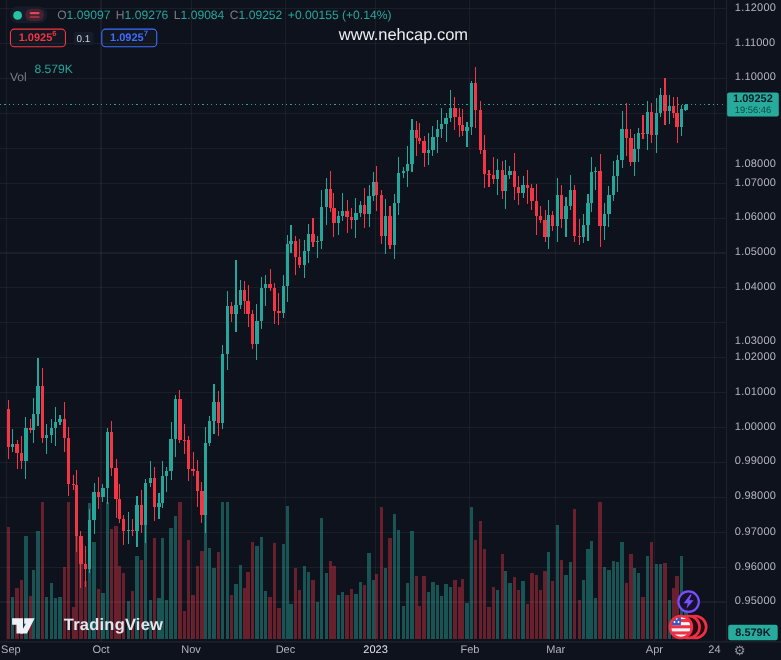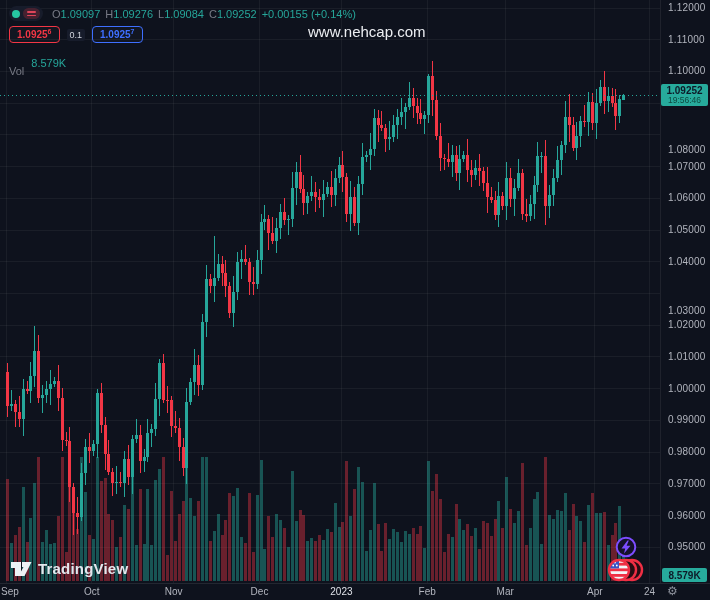--- a/index.html
+++ b/index.html
@@ -52,7 +52,7 @@
     display:flex;align-items:center;justify-content:center;font-size:10px;font-weight:700;color:var(--badge-text,#0d1a28);z-index:4;}
   
   .tv-logo{position:absolute;left:10px;top:558px;display:flex;align-items:center;gap:6px;z-index:6;cursor:pointer;}
-  .tv-logo .txt{font-size:15px;font-weight:700;color:var(--logo-text,#e4e7ed);letter-spacing:0.2px;}
+  .tv-logo .txt{font-size:15px;font-weight:700;color:var(--logo-text,#e4e7ed);letter-spacing:0.2px;padding-left:20px;}
   
   .bubble{position:absolute;z-index:6;cursor:pointer;}
   .bubble-lightning{left:615px;top:536px;}

